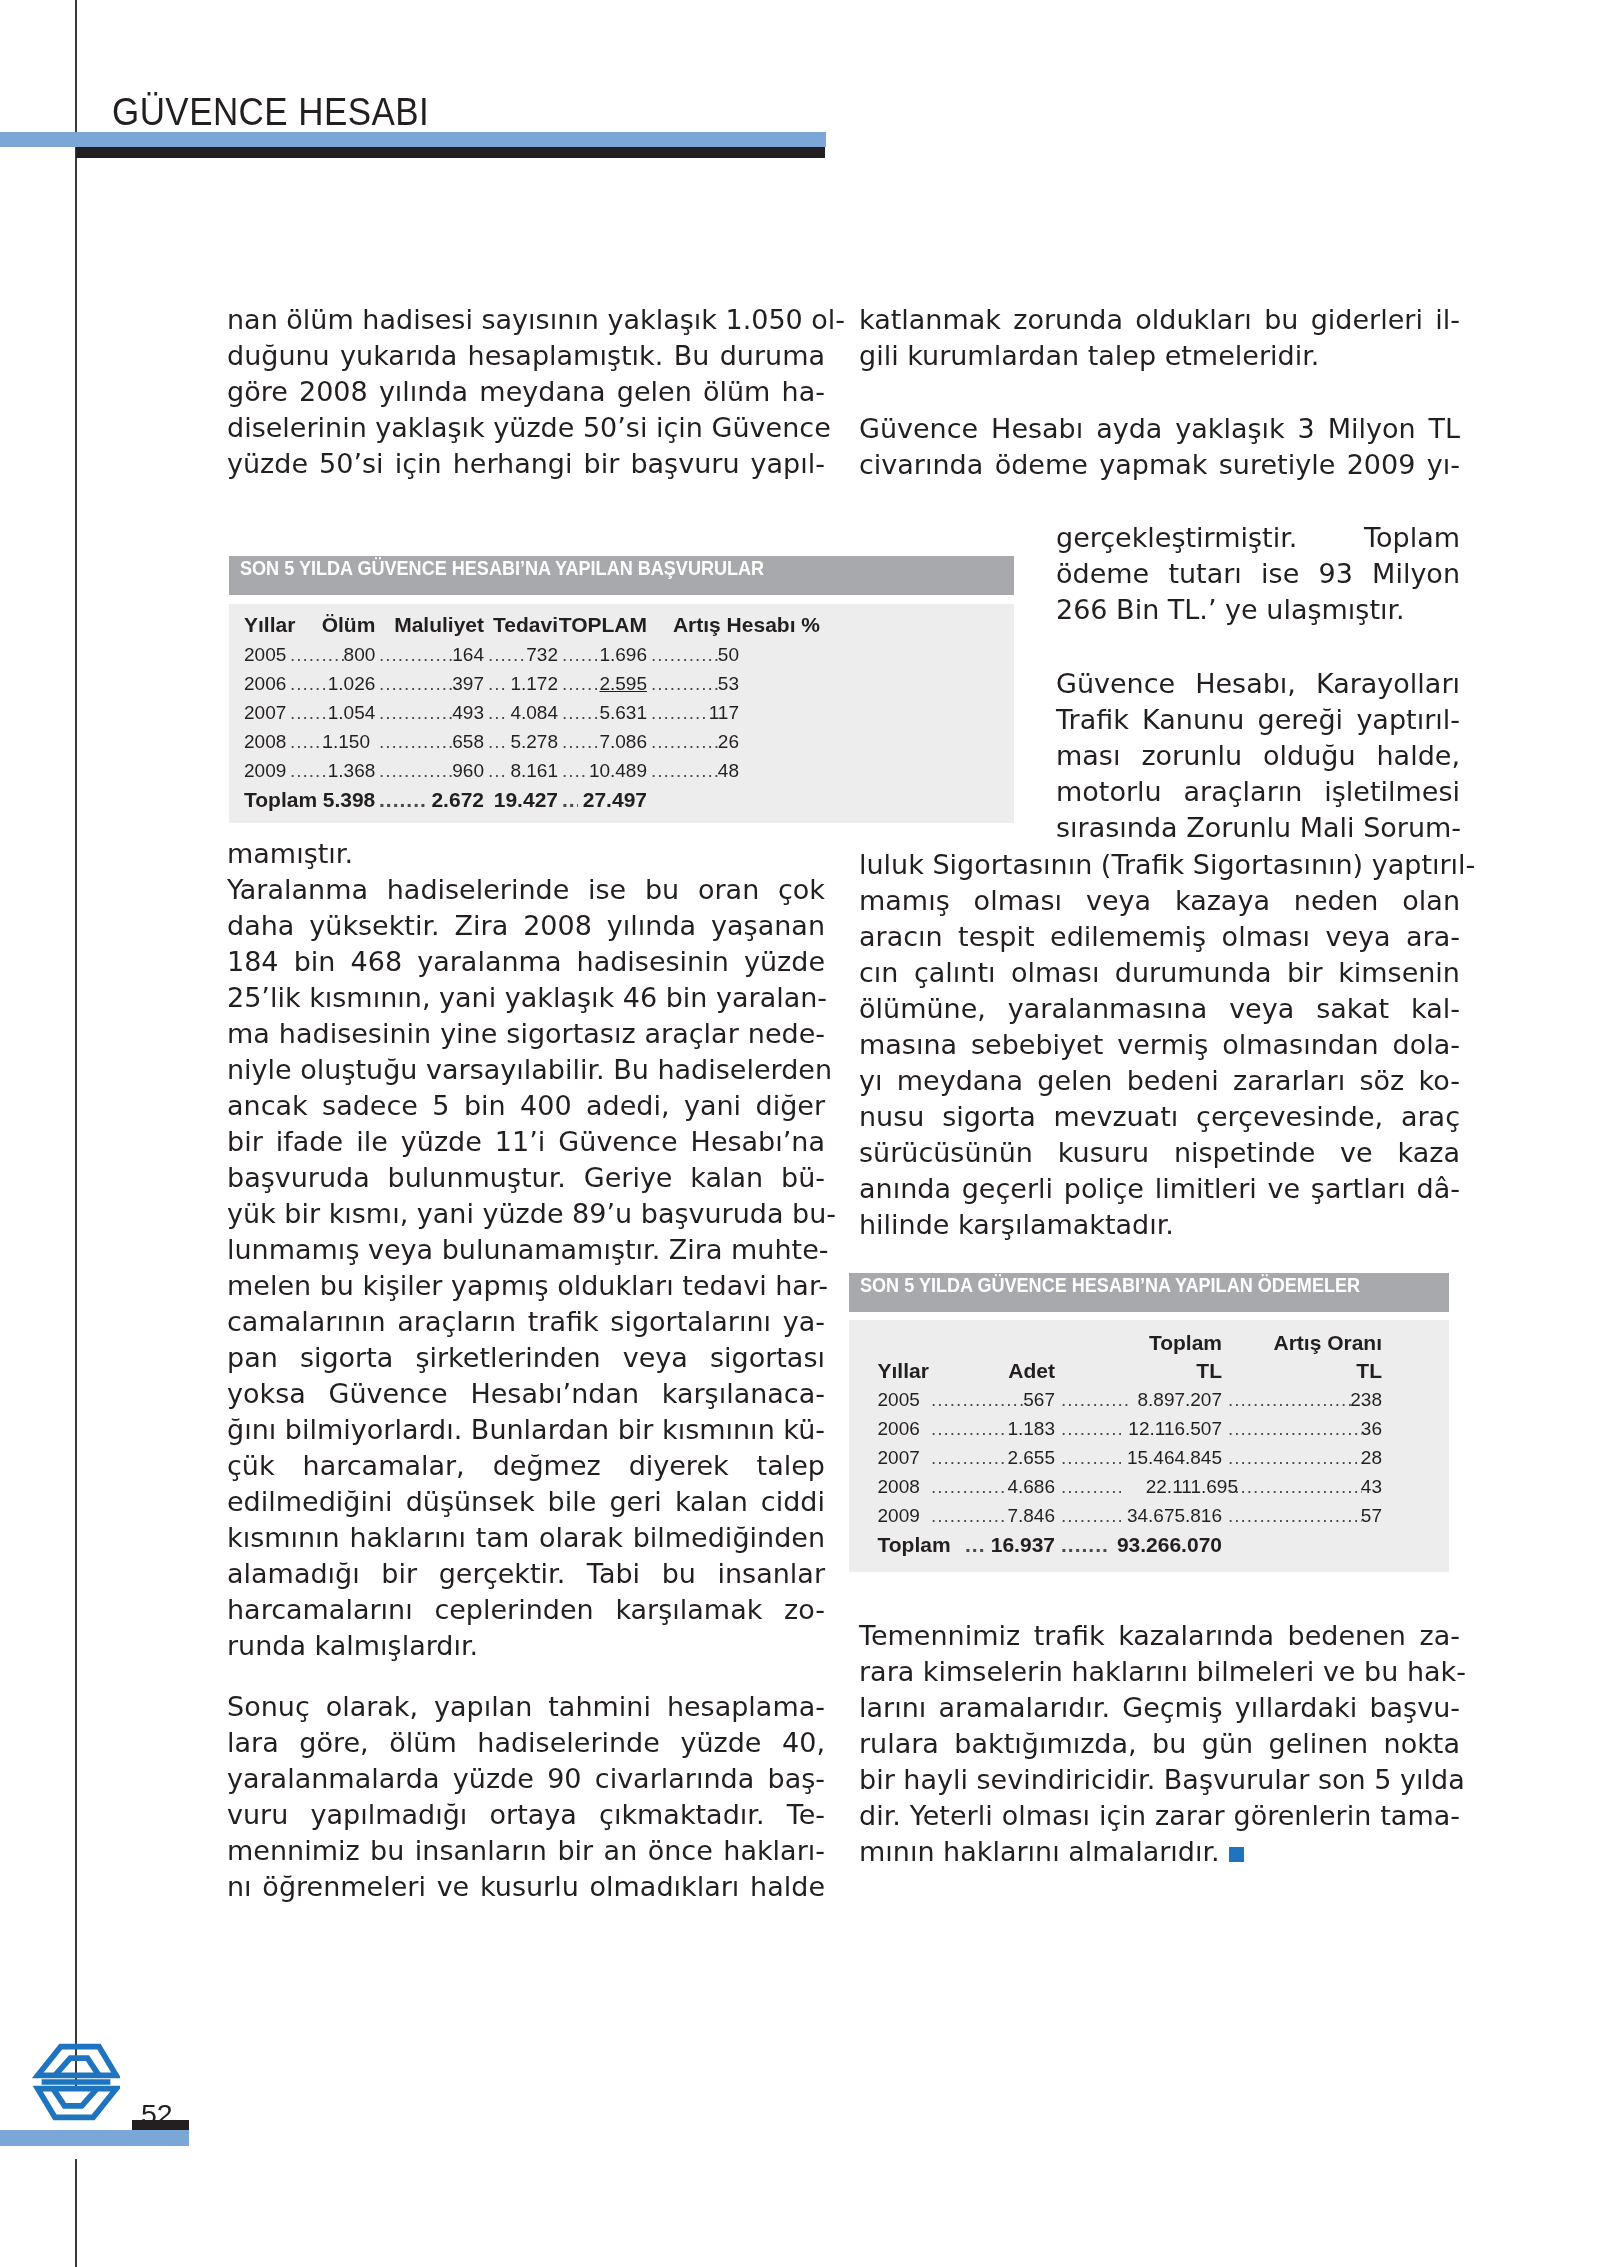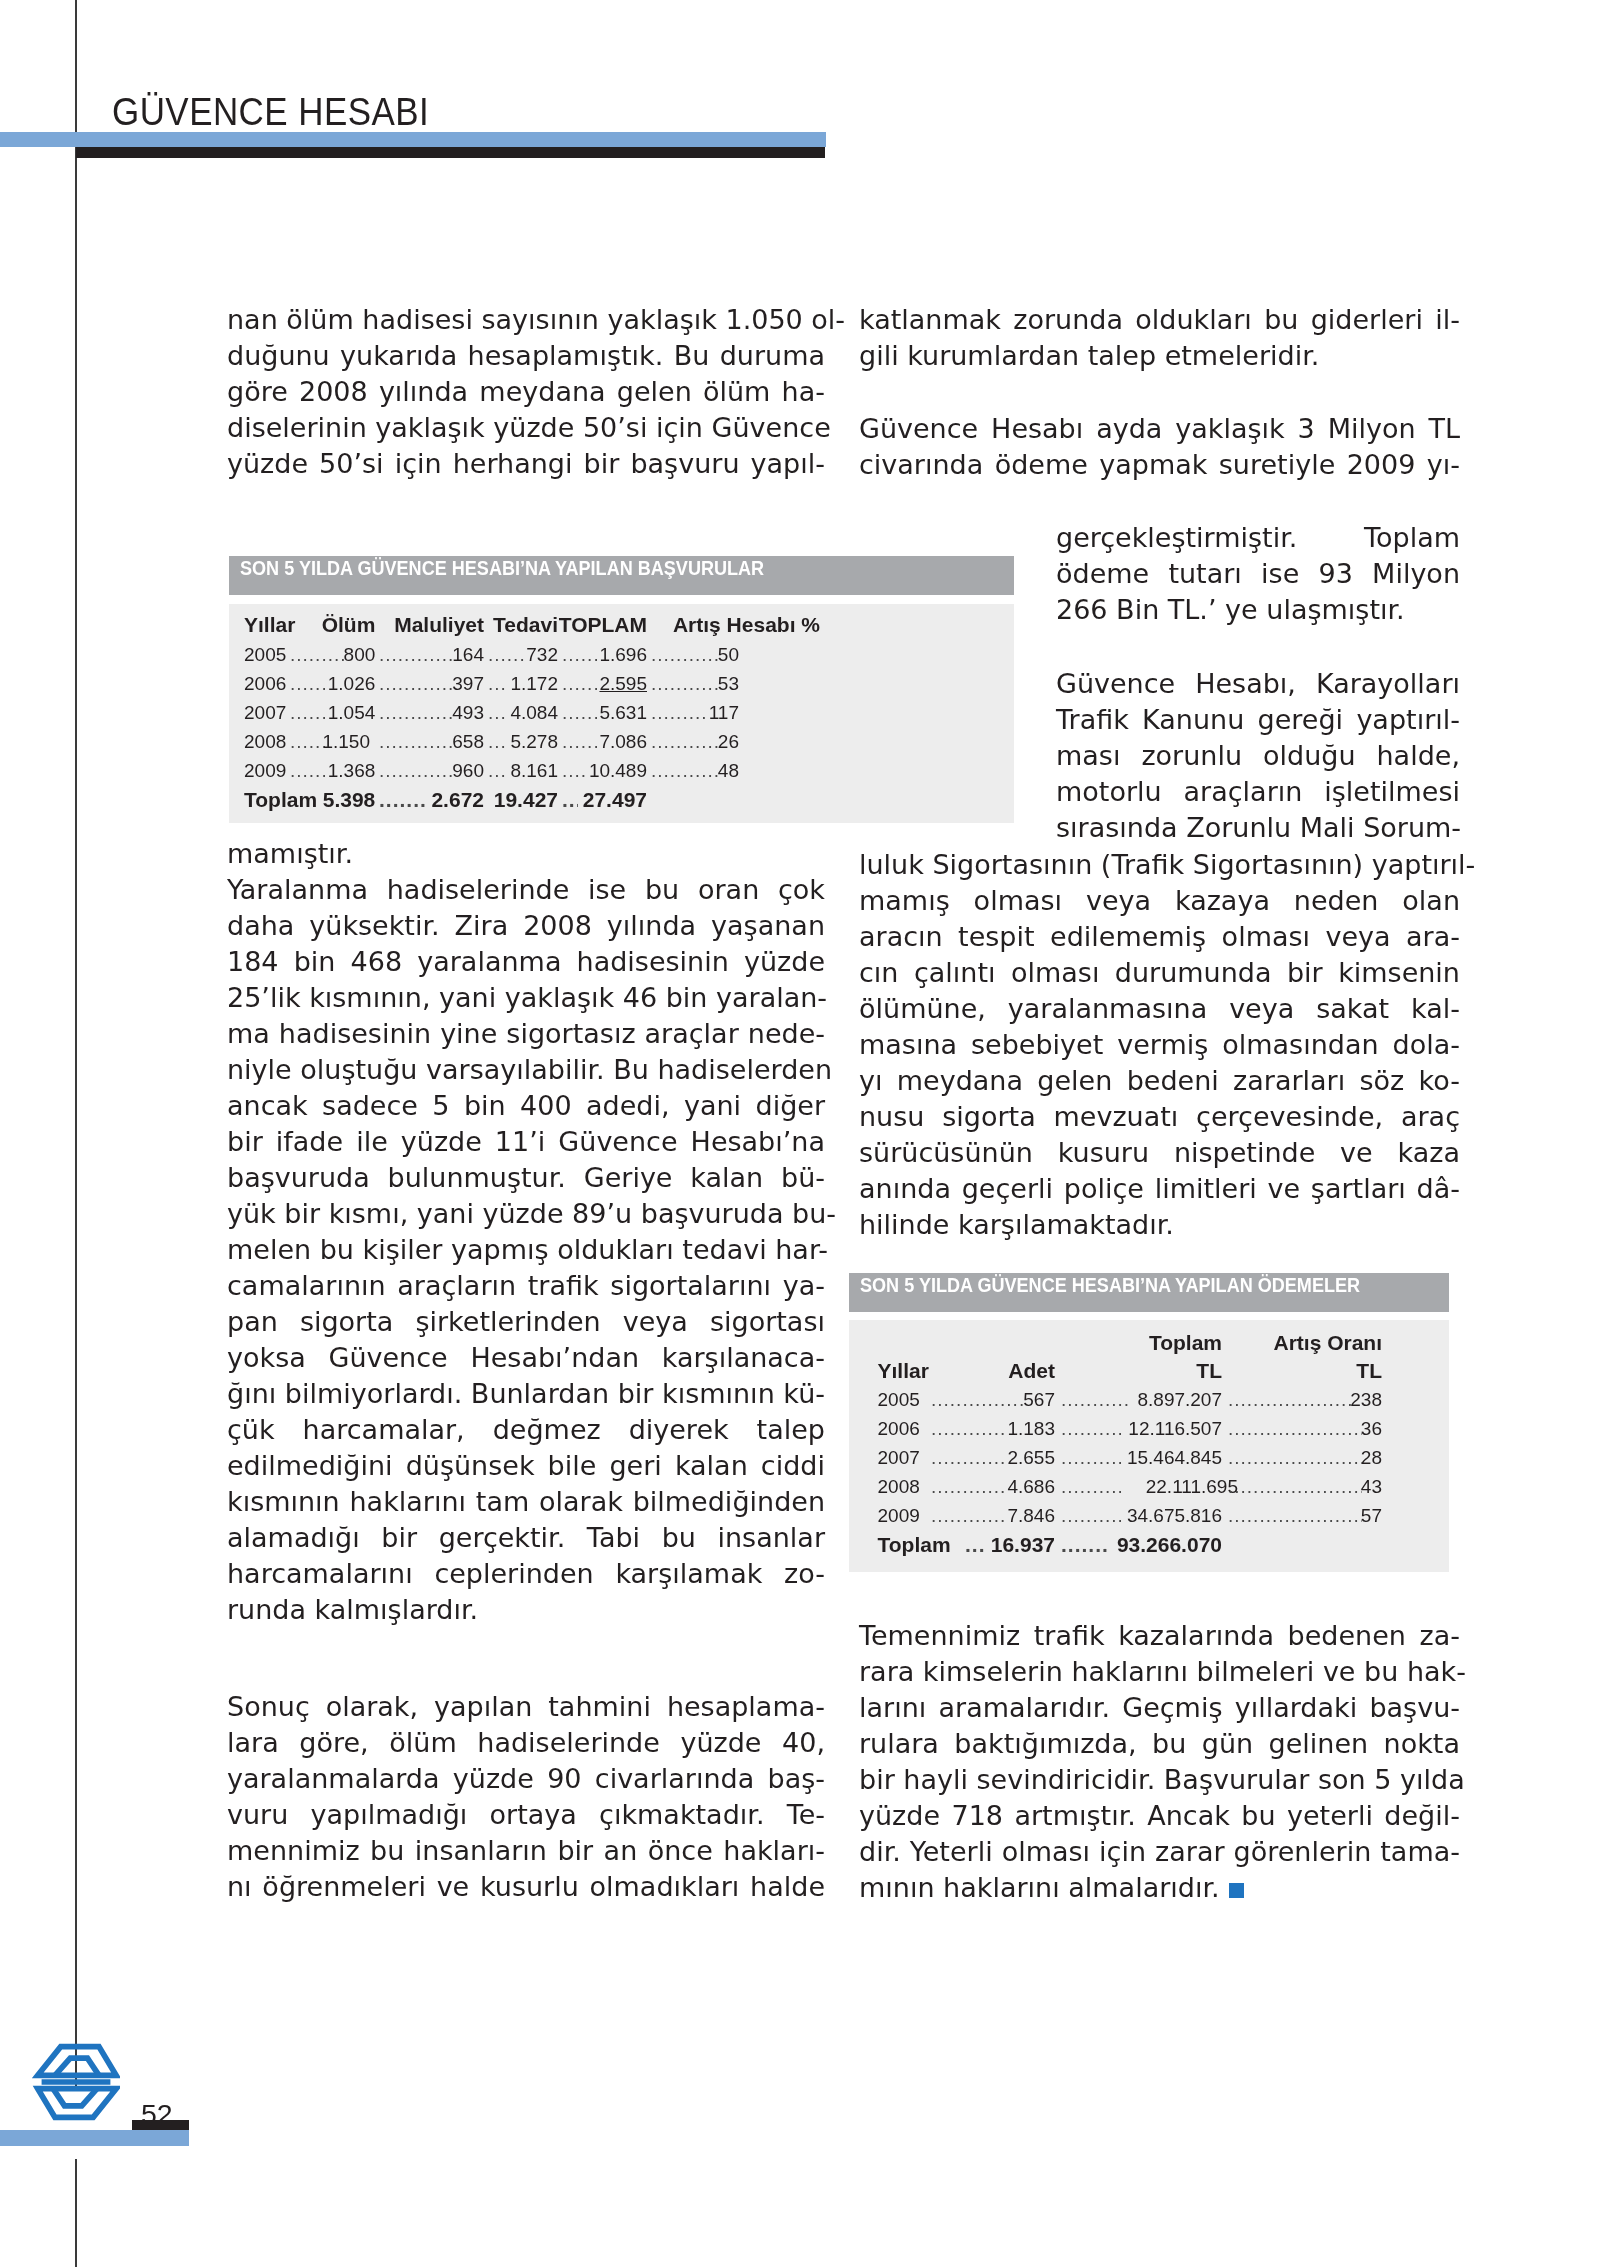--- a/index.html
+++ b/index.html
@@ -53,6 +53,7 @@
     <span class="ln">bir ifade ile yüzde 11’i Güvence Hesabı’na</span>
     <span class="ln">başvuruda bulunmuştur. Geriye kalan bü-</span>
     <span class="ln">yük bir kısmı, yani yüzde 89’u başvuruda bu-</span>
+    <span class="ln">lunmamış veya bulunamamıştır. Zira muhte-</span>
     <span class="ln">melen bu kişiler yapmış oldukları tedavi har-</span>
     <span class="ln">camalarının araçların trafik sigortalarını ya-</span>
     <span class="ln">pan sigorta şirketlerinden veya sigortası</span>

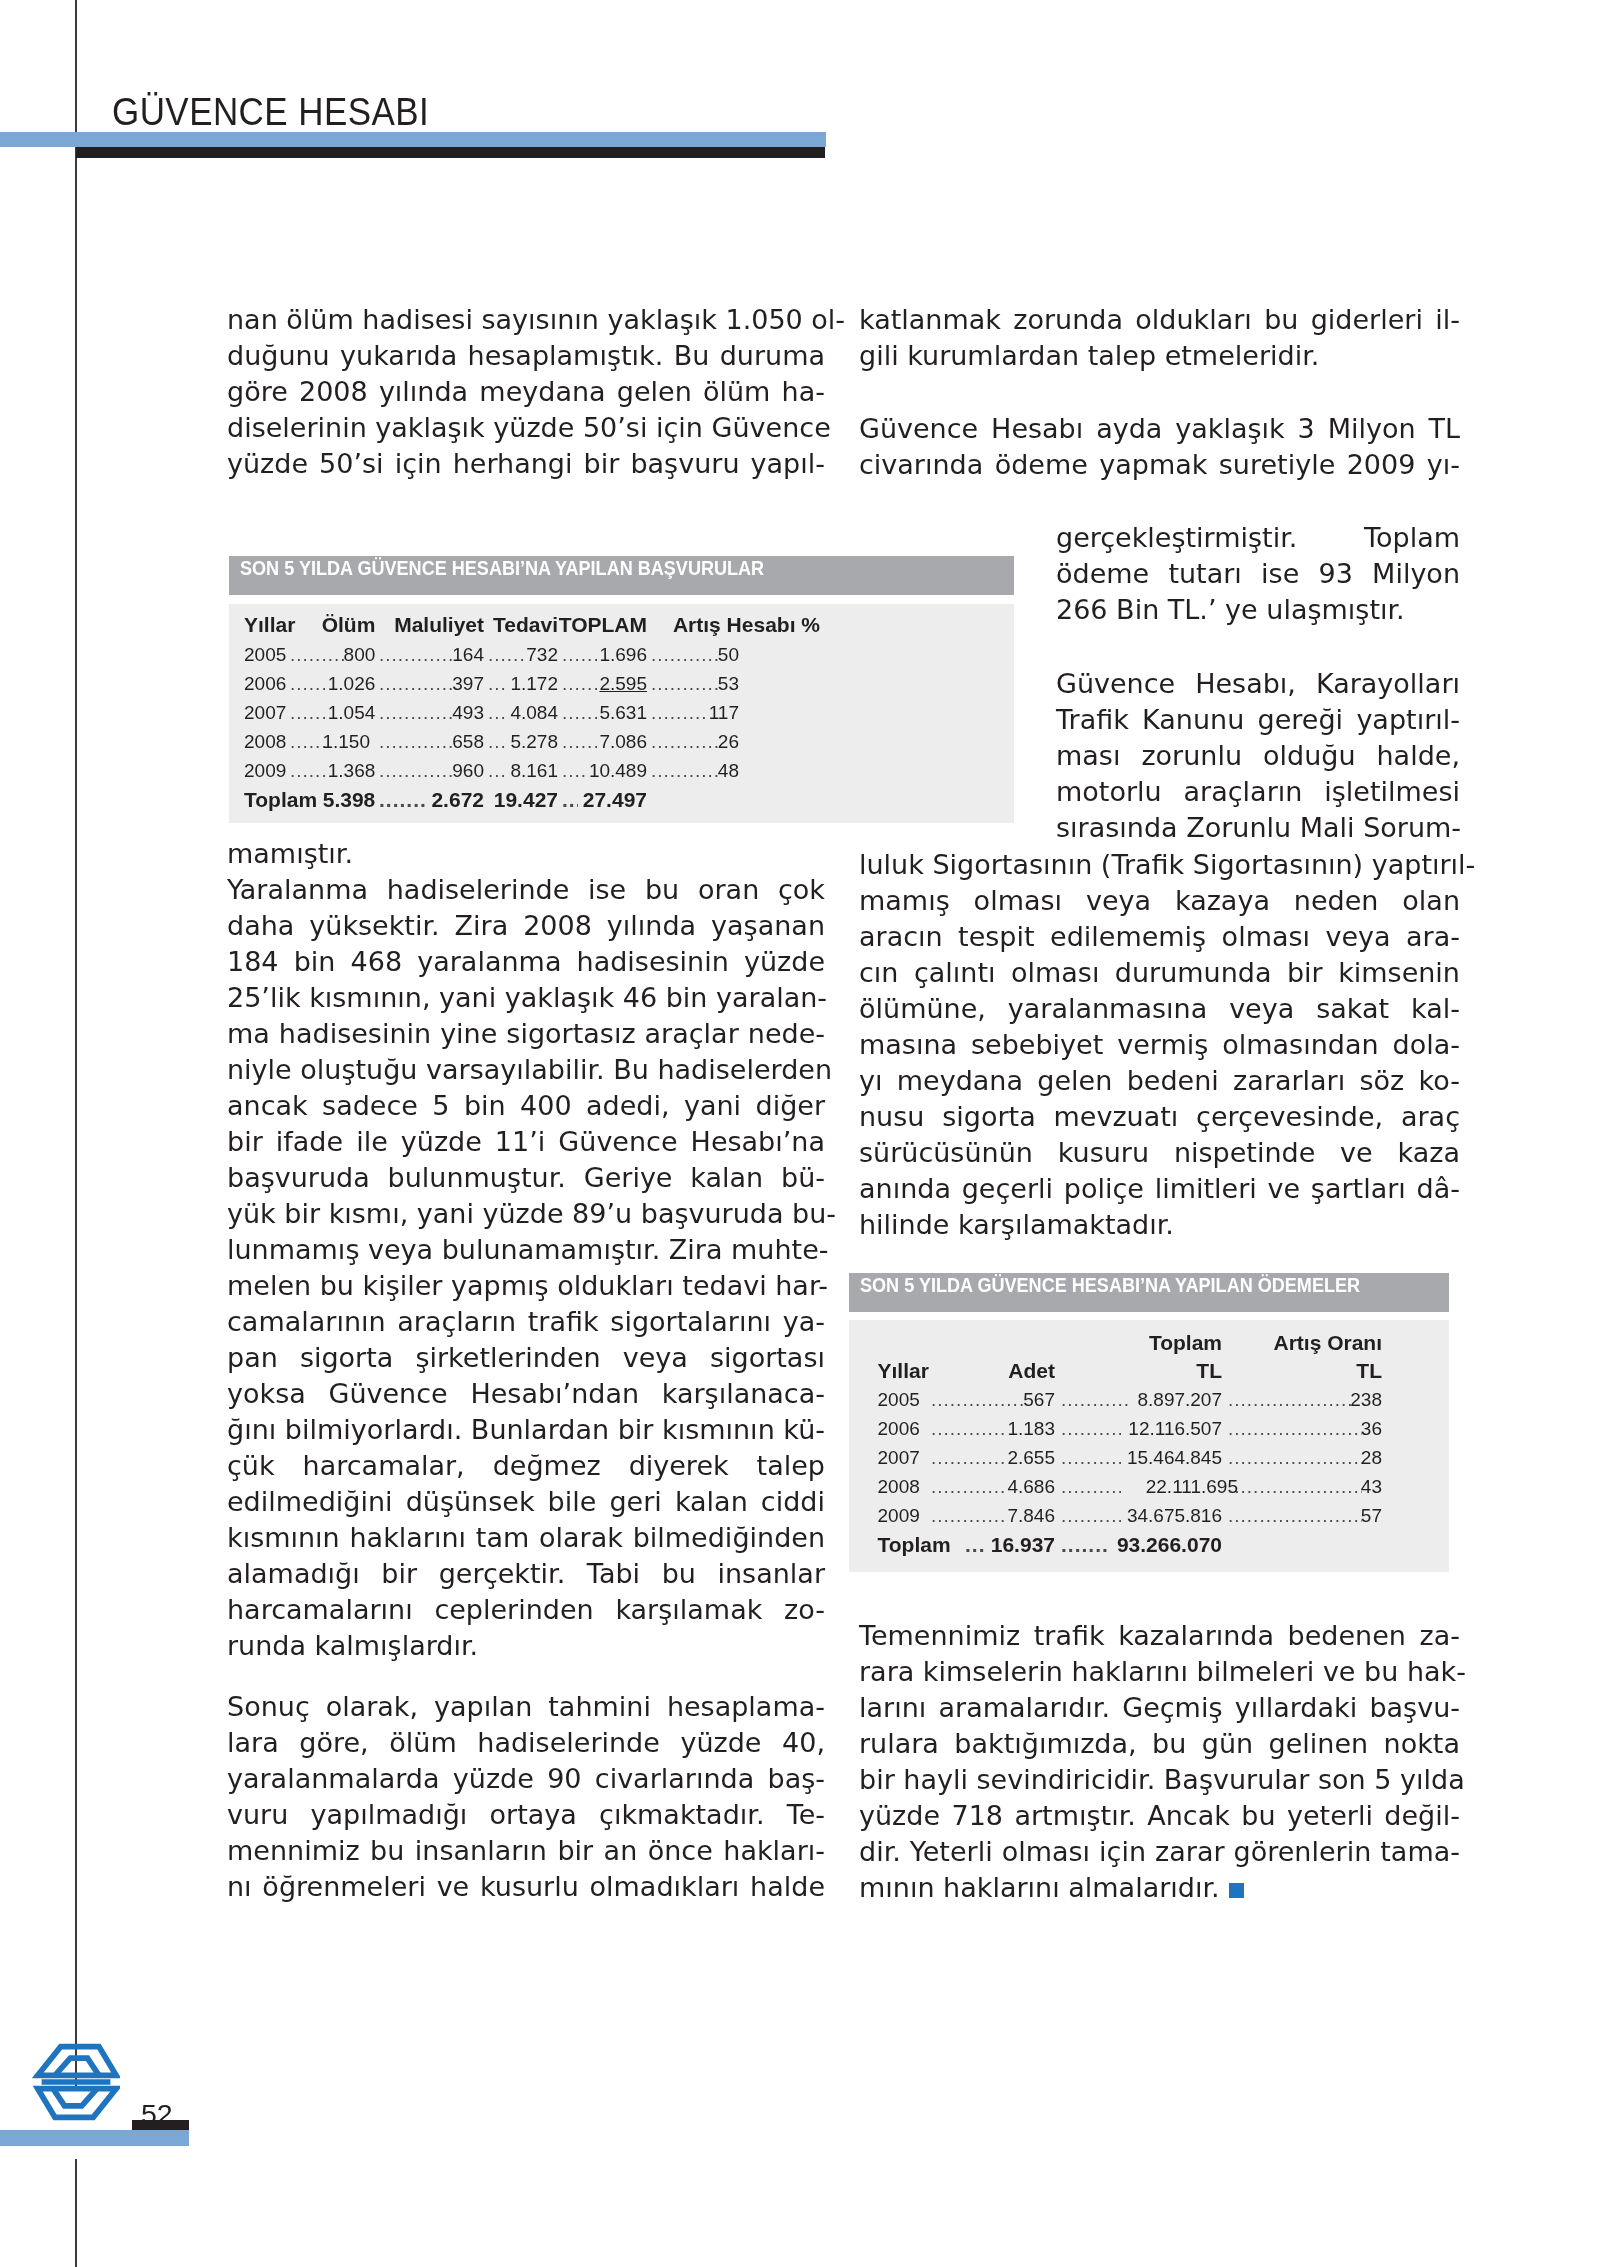--- a/index.html
+++ b/index.html
@@ -114,7 +114,6 @@
     <span class="ln">larını aramalarıdır. Geçmiş yıllardaki başvu-</span>
     <span class="ln">rulara baktığımızda, bu gün gelinen nokta</span>
     <span class="ln">bir hayli sevindiricidir. Başvurular son 5 yılda</span>
-    <span class="ln">yüzde 718 artmıştır. Ancak bu yeterli değil-</span>
     <span class="ln">dir. Yeterli olması için zarar görenlerin tama-</span>
     <span class="ln last">mının haklarını almalarıdır.<span class="end-square"></span></span>
   </div>

